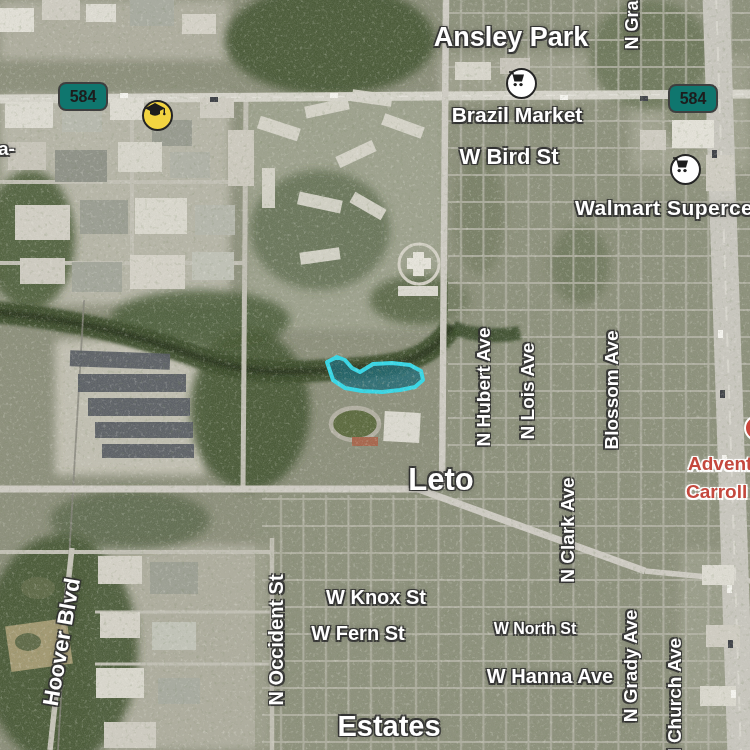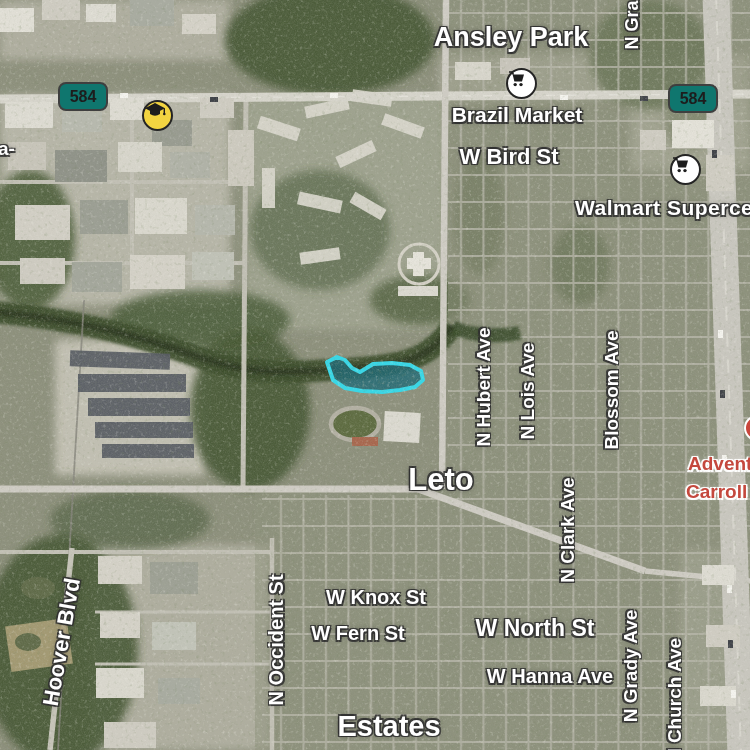--- a/index.html
+++ b/index.html
@@ -277,7 +277,7 @@
   <div class="lbl ctr" style="left:509px;top:157px;font-size:22px;">W Bird St</div>
   <div class="lbl ctr" style="left:358px;top:597px;font-size:20px;padding-left:36px;">W Knox St</div>
   <div class="lbl ctr" style="left:358px;top:633px;font-size:20px;">W Fern St</div>
-  <div class="lbl ctr" style="left:535px;top:629px;font-size:23px;">W North St</div>
+  <div class="lbl ctr" style="left:535px;top:629px;font-size:16px;">W North St</div>
   <div class="lbl ctr" style="left:550px;top:676px;font-size:20px;">W Hanna Ave</div>
 
   <div class="lbl vert" style="left:633px;top:25px;font-size:18px;">N Gra</div>

